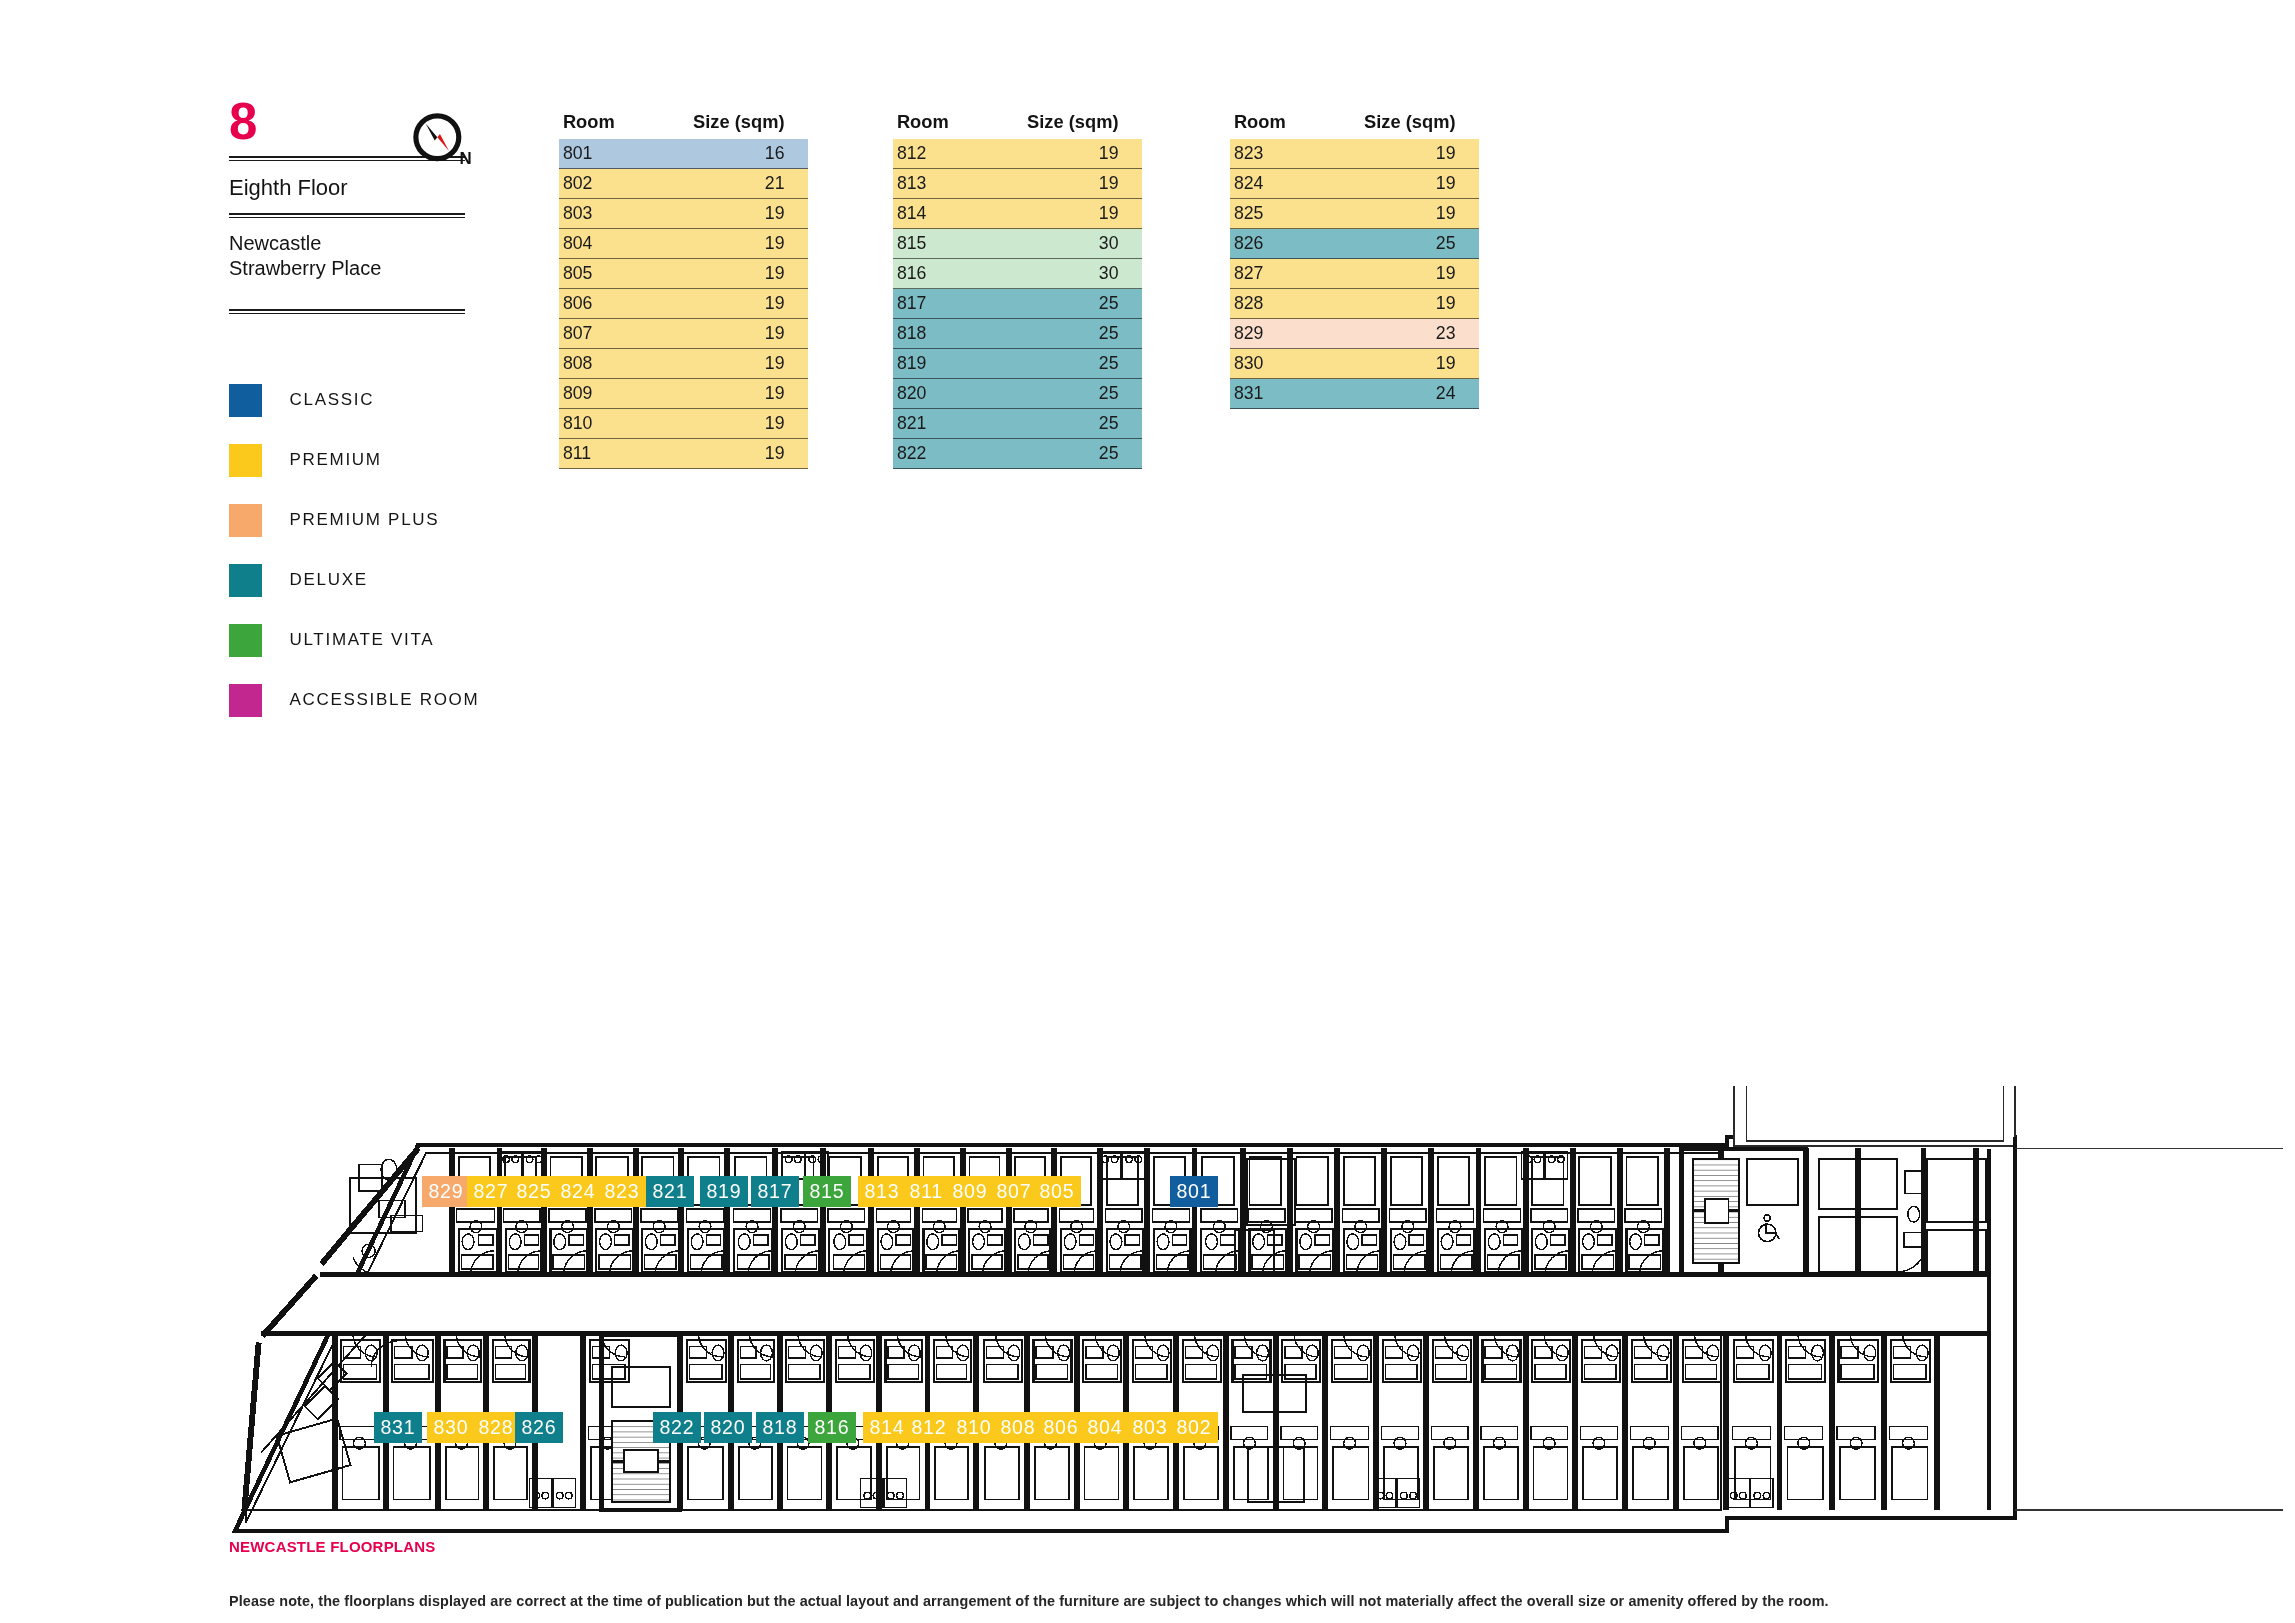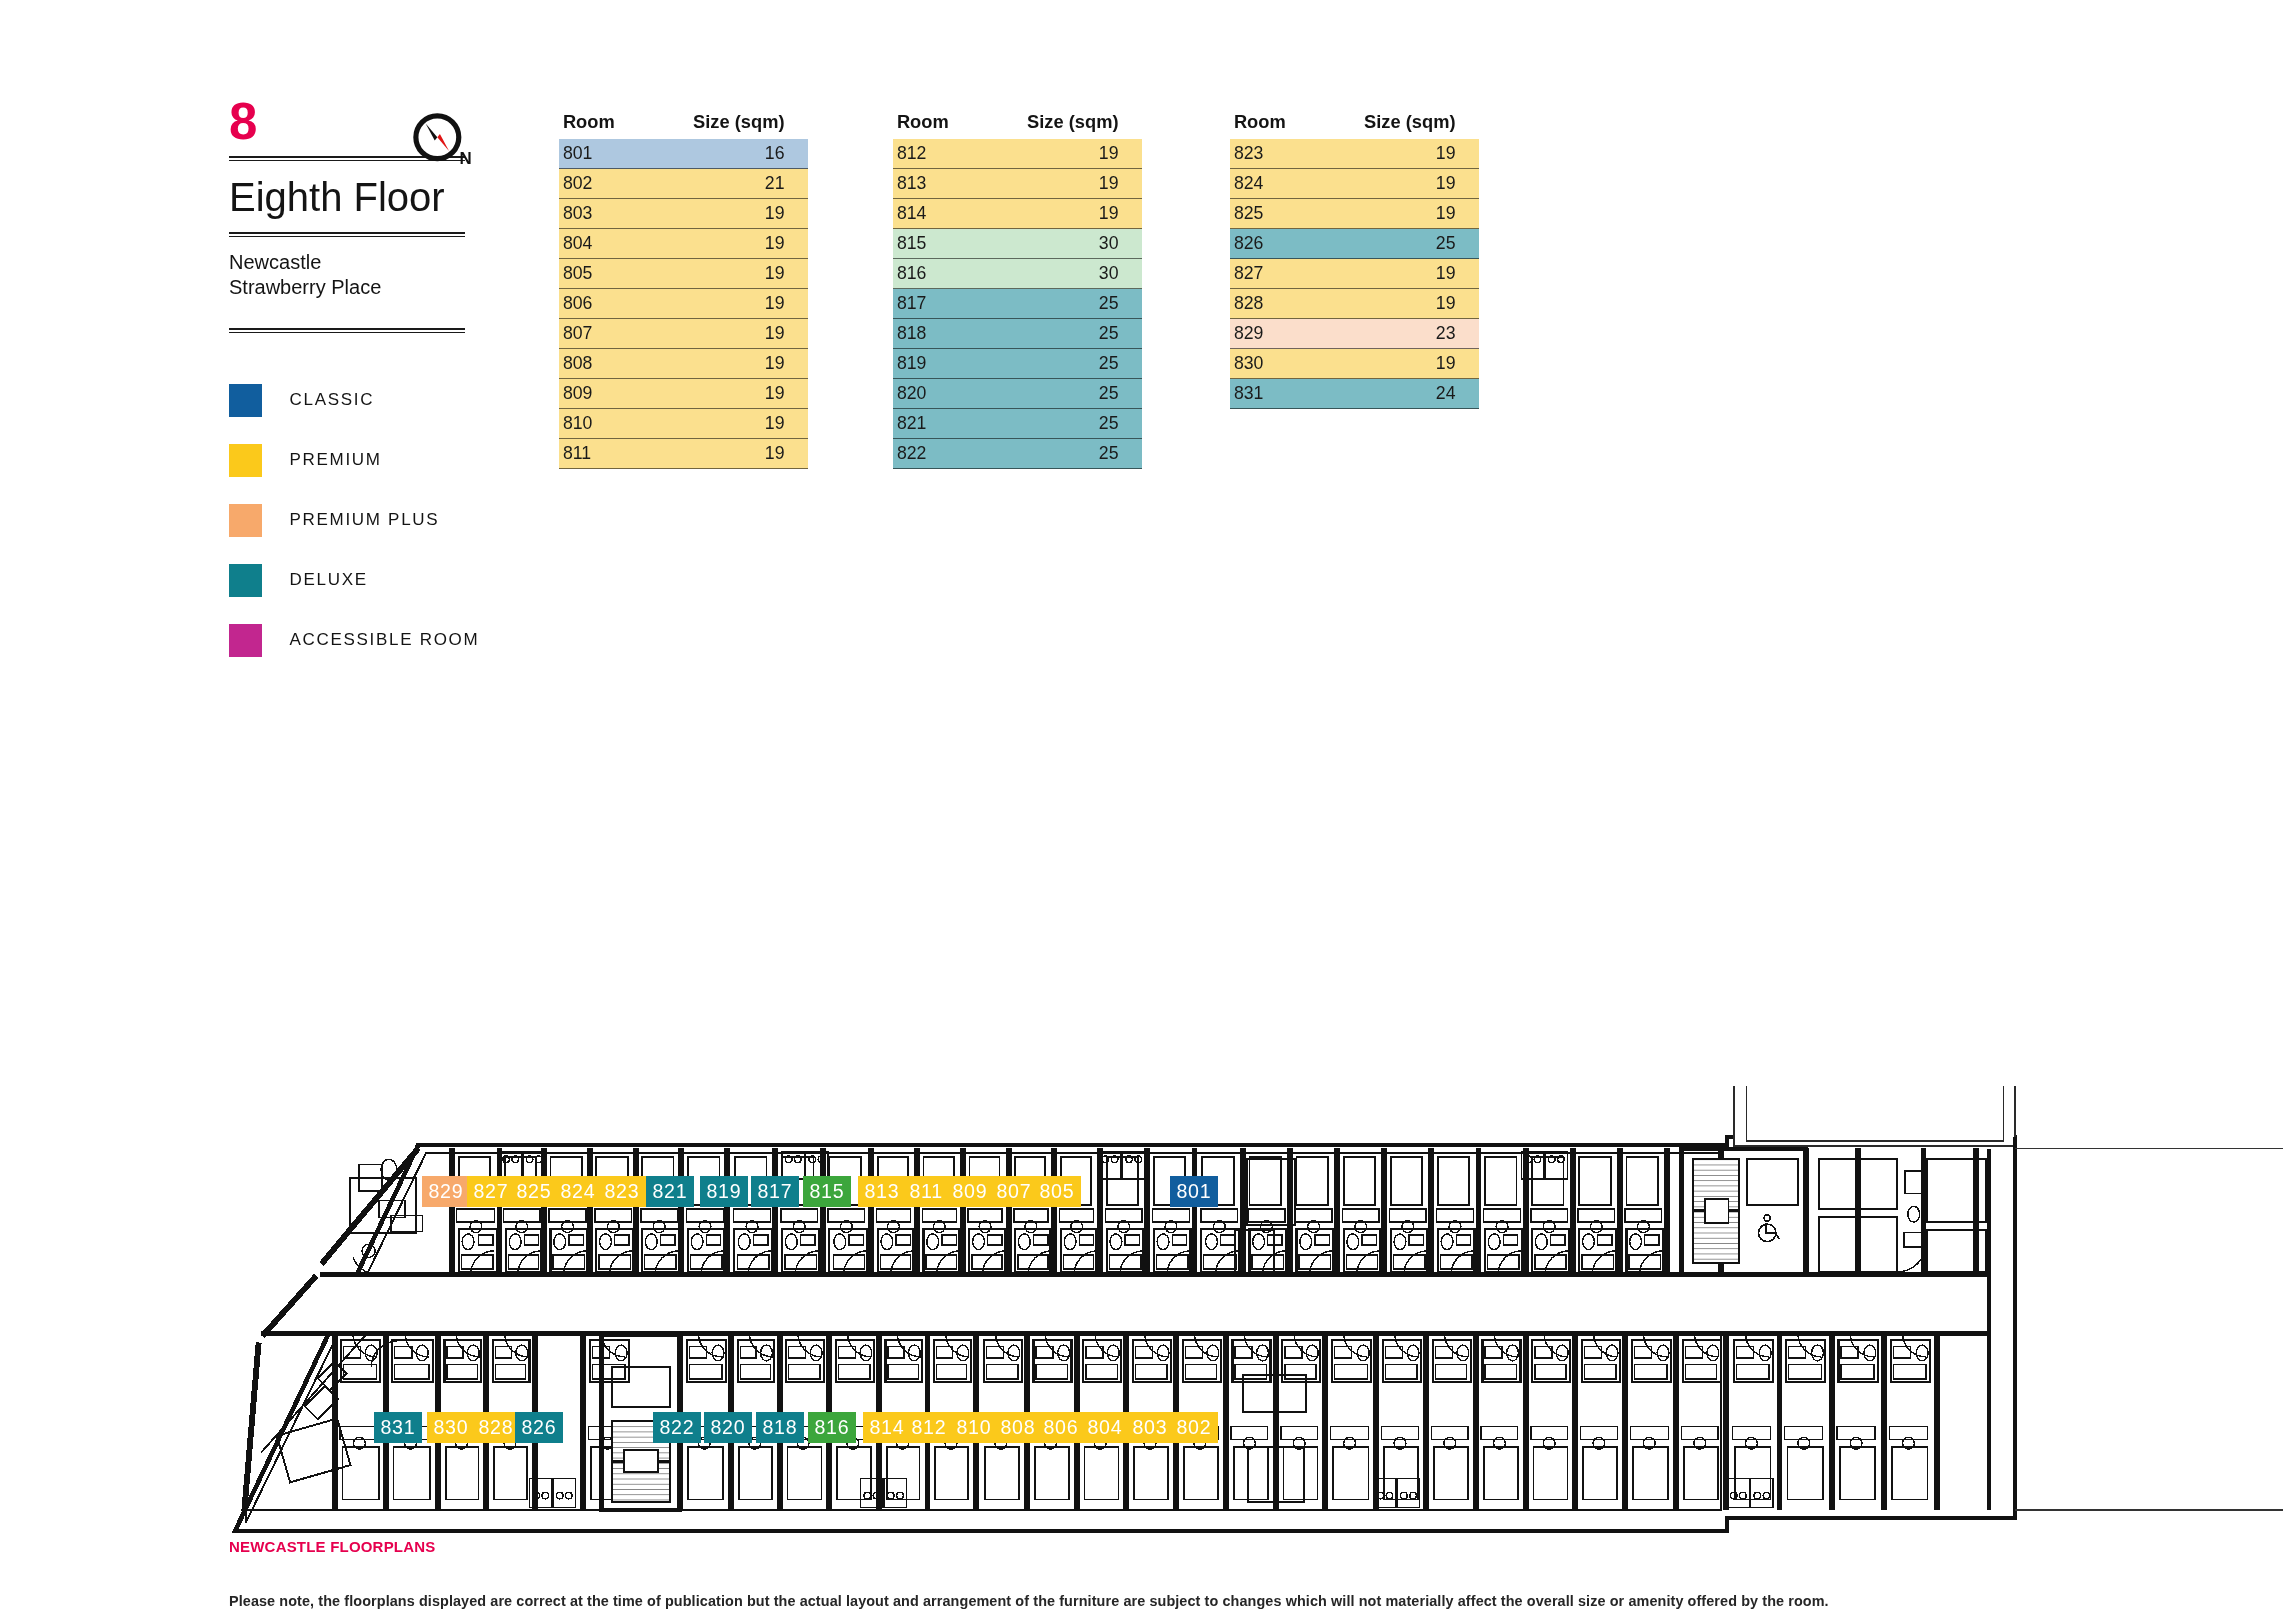--- a/index.html
+++ b/index.html
@@ -37,7 +37,7 @@
     margin: 9.2px 0 0 0;
   }
   #floor-title {
-    font-size: 40px;
+    font-size: 22px;
     font-weight: 400;
     letter-spacing: 0px;
     margin: 14.4px 0 11.8px 0;

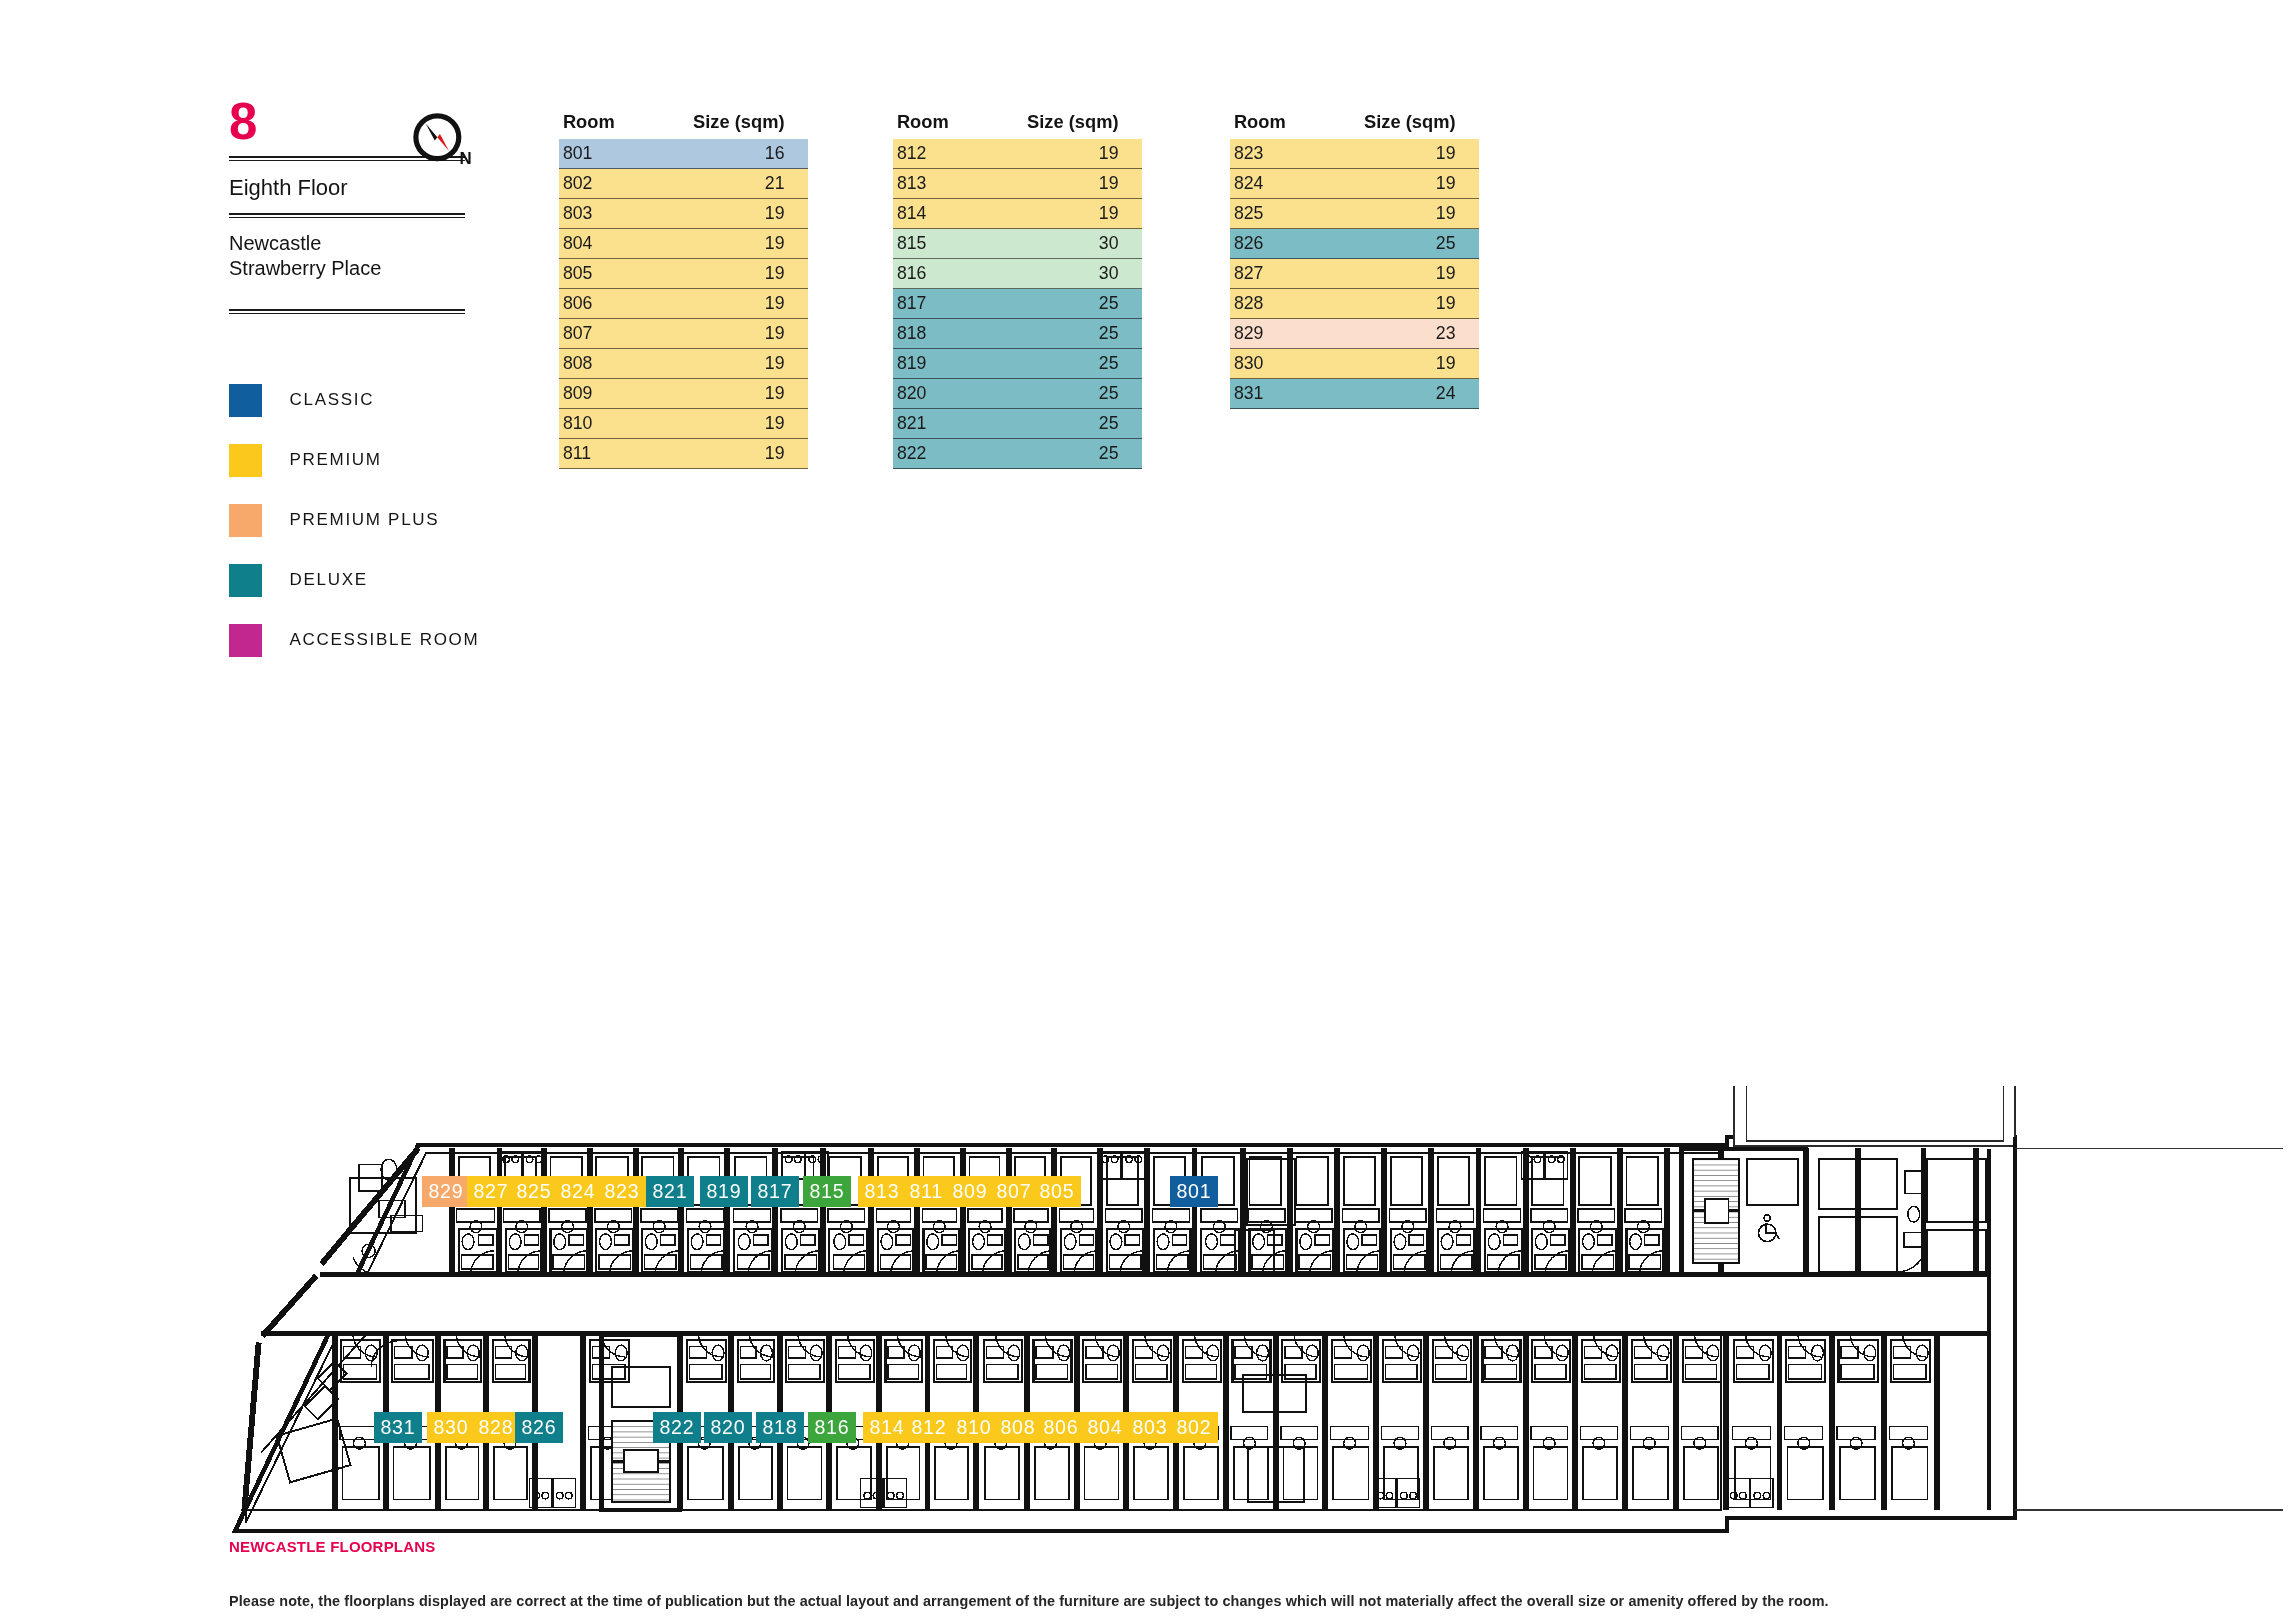--- a/index.html
+++ b/index.html
@@ -194,6 +194,10 @@
     <div class="legend-row">
       <div class="legend-swatch" style="background: rgb(15, 127, 140);"></div>
       <div class="legend-label">DELUXE</div>
+    </div>
+    <div class="legend-row">
+      <div class="legend-swatch" style="background: rgb(60, 166, 60);"></div>
+      <div class="legend-label">ULTIMATE VITA</div>
     </div>
     <div class="legend-row">
       <div class="legend-swatch" style="background: rgb(194, 38, 143);"></div>

